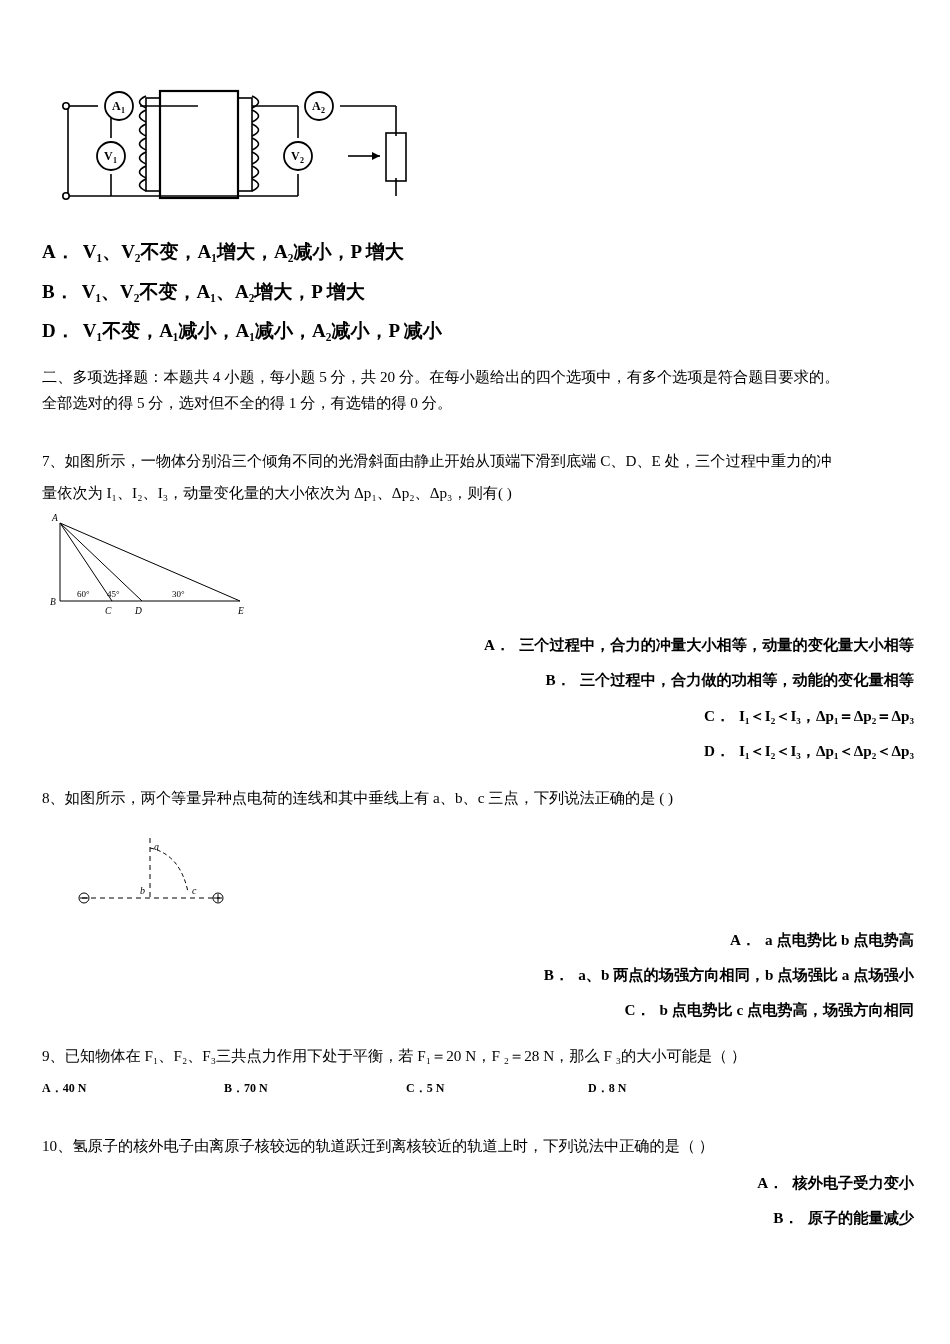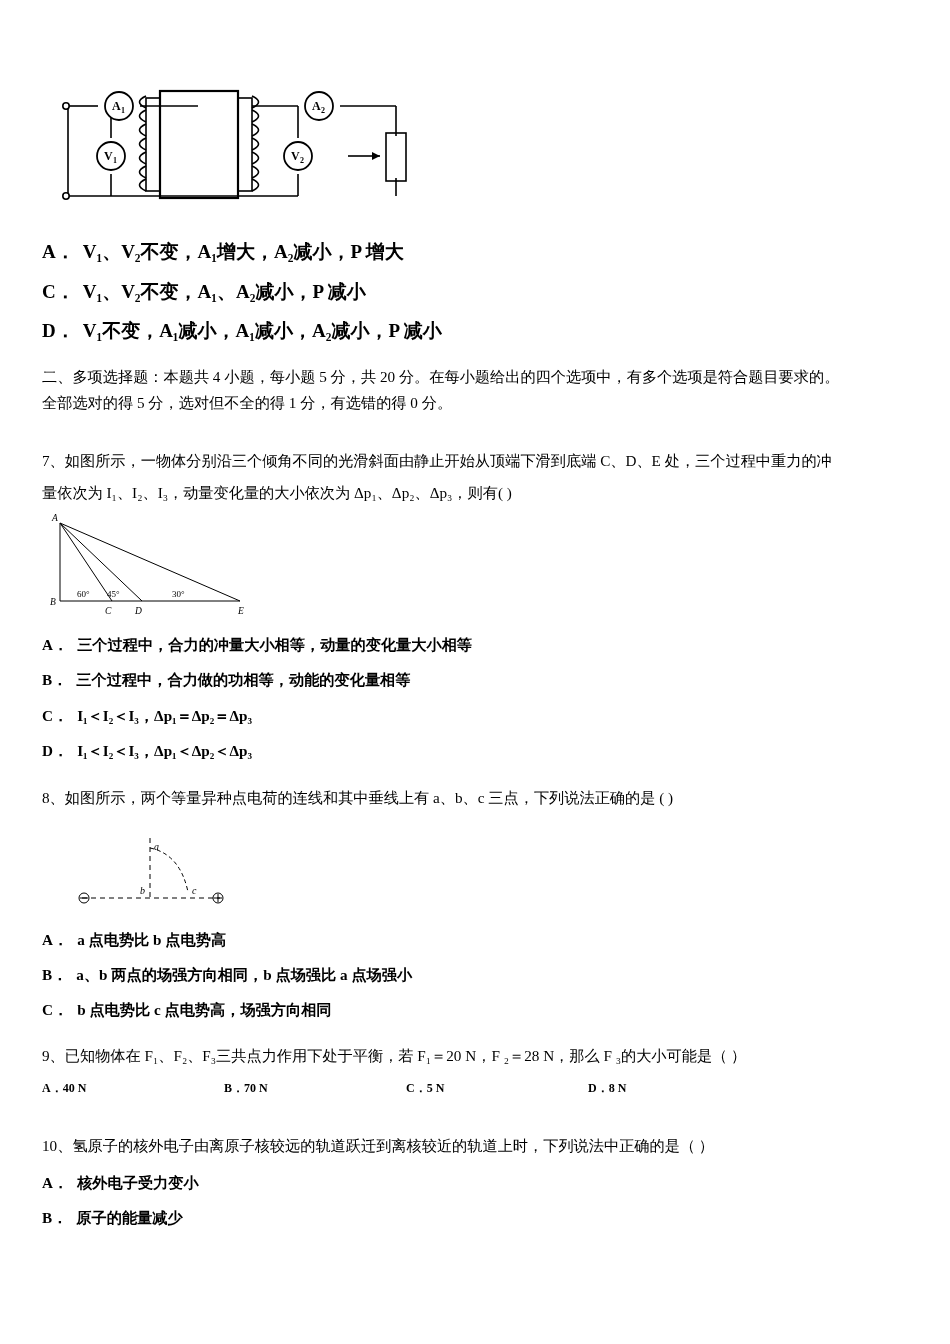--- a/index.html
+++ b/index.html
@@ -133,6 +133,9 @@
 
   <div class="opt">
     <span class="lbl">A．</span><span>V₁、V₂不变，A₁增大，A₂减小，P 增大</span>
+  </div>
+  <div class="opt">
+    <span class="lbl">B．</span><span>V₁、V₂不变，A₁、A₂增大，P 增大</span>
   </div>
   <div class="opt">
     <span class="lbl">C．</span><span>V₁、V₂不变，A₁、A₂减小，P 减小</span>

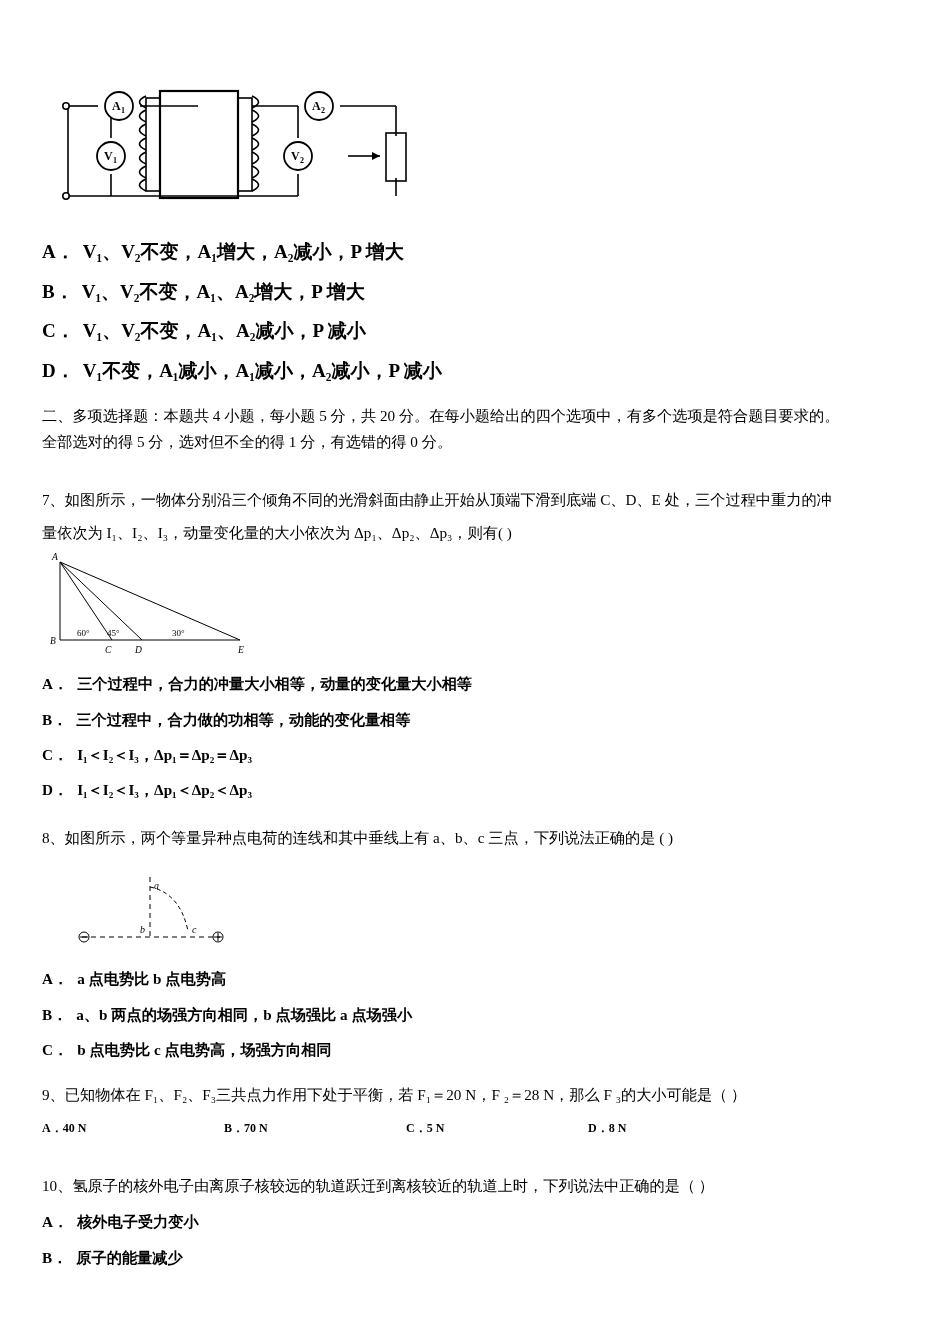--- a/index.html
+++ b/index.html
@@ -136,9 +136,6 @@
   </div>
   <div class="opt">
     <span class="lbl">B．</span><span>V₁、V₂不变，A₁、A₂增大，P 增大</span>
-  </div>
-  <div class="opt">
-    <span class="lbl">C．</span><span>V₁、V₂不变，A₁、A₂减小，P 减小</span>
   </div>
   <div class="opt">
     <span class="lbl">D．</span><span>V₁不变，A₁减小，A₁减小，A₂减小，P 减小</span>

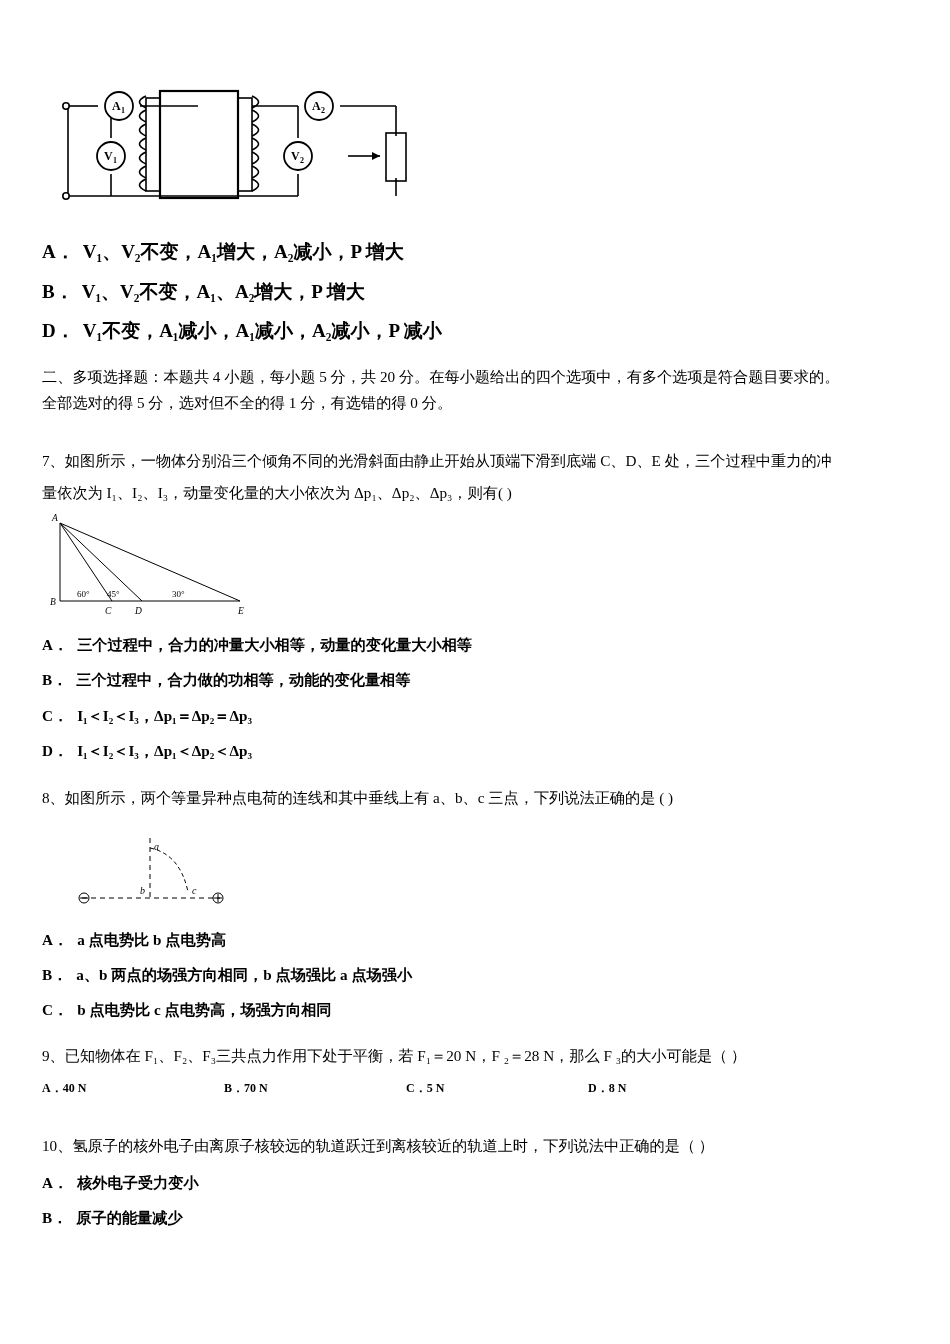--- a/index.html
+++ b/index.html
@@ -50,6 +50,7 @@
     line-height:1.6;
     margin:11px 0;
     font-weight:bold;
+    text-align:right;
   }
   .opt-normal .lbl{margin-right:9px;}
   .fig-incline{margin:6px 0 6px 8px;}

